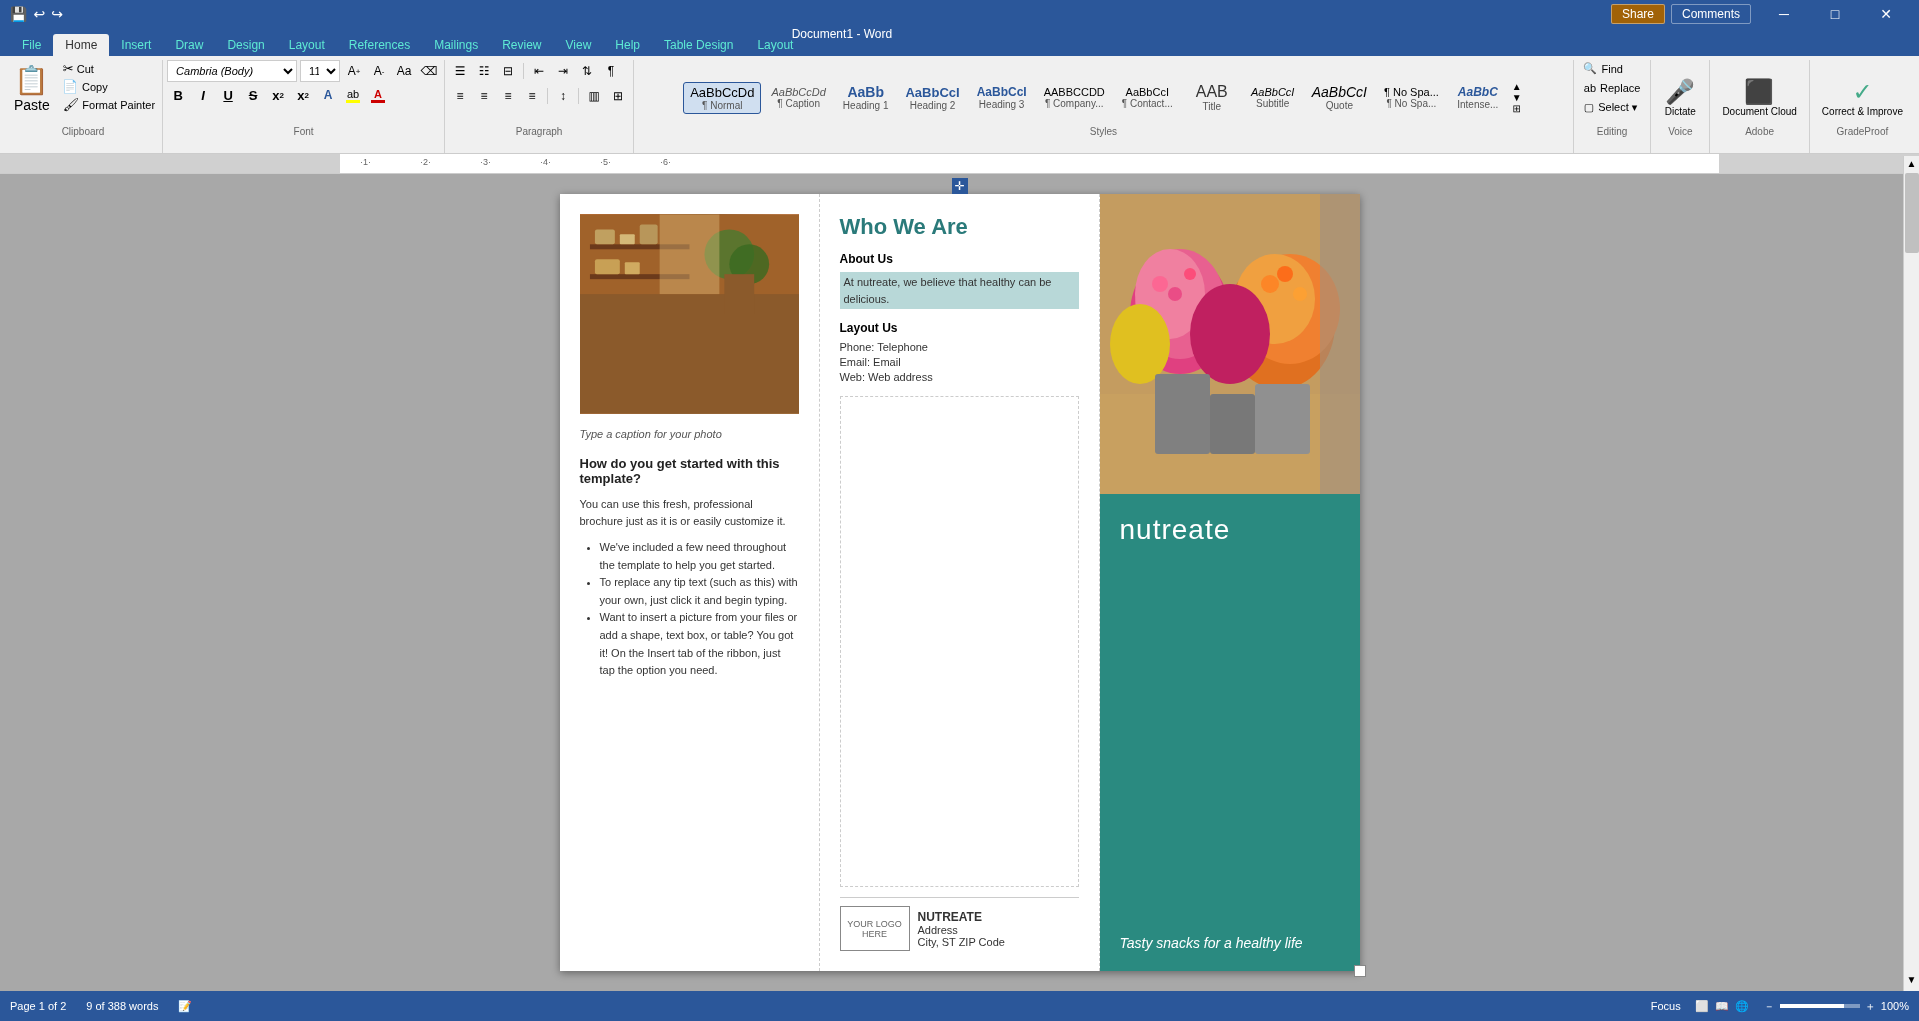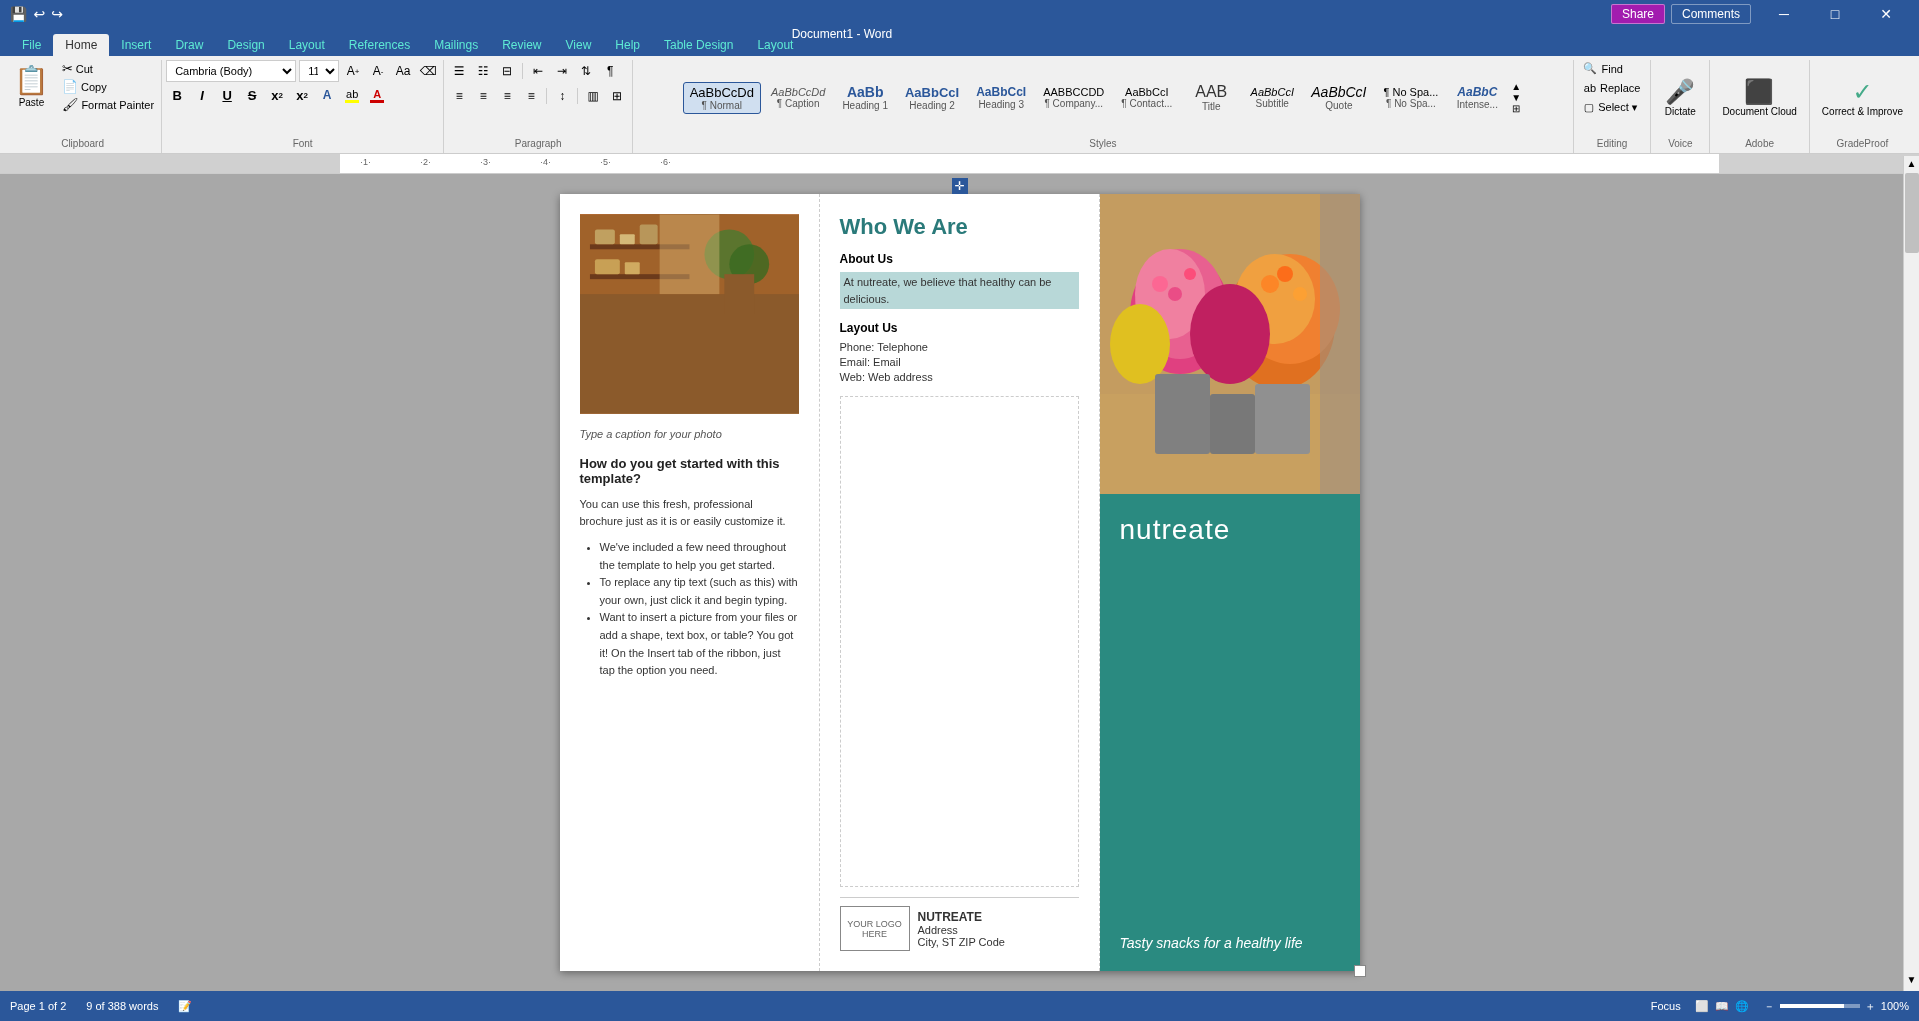--- a/index.html
+++ b/index.html
@@ -341,7 +341,7 @@
       padding-top: 8px;
     }
     .share-btn {
-      background: #a21caf;
+      background: #a16207;
       color: white;
       border: 1px solid rgba(255,255,255,0.4);
       padding: 2px 10px;

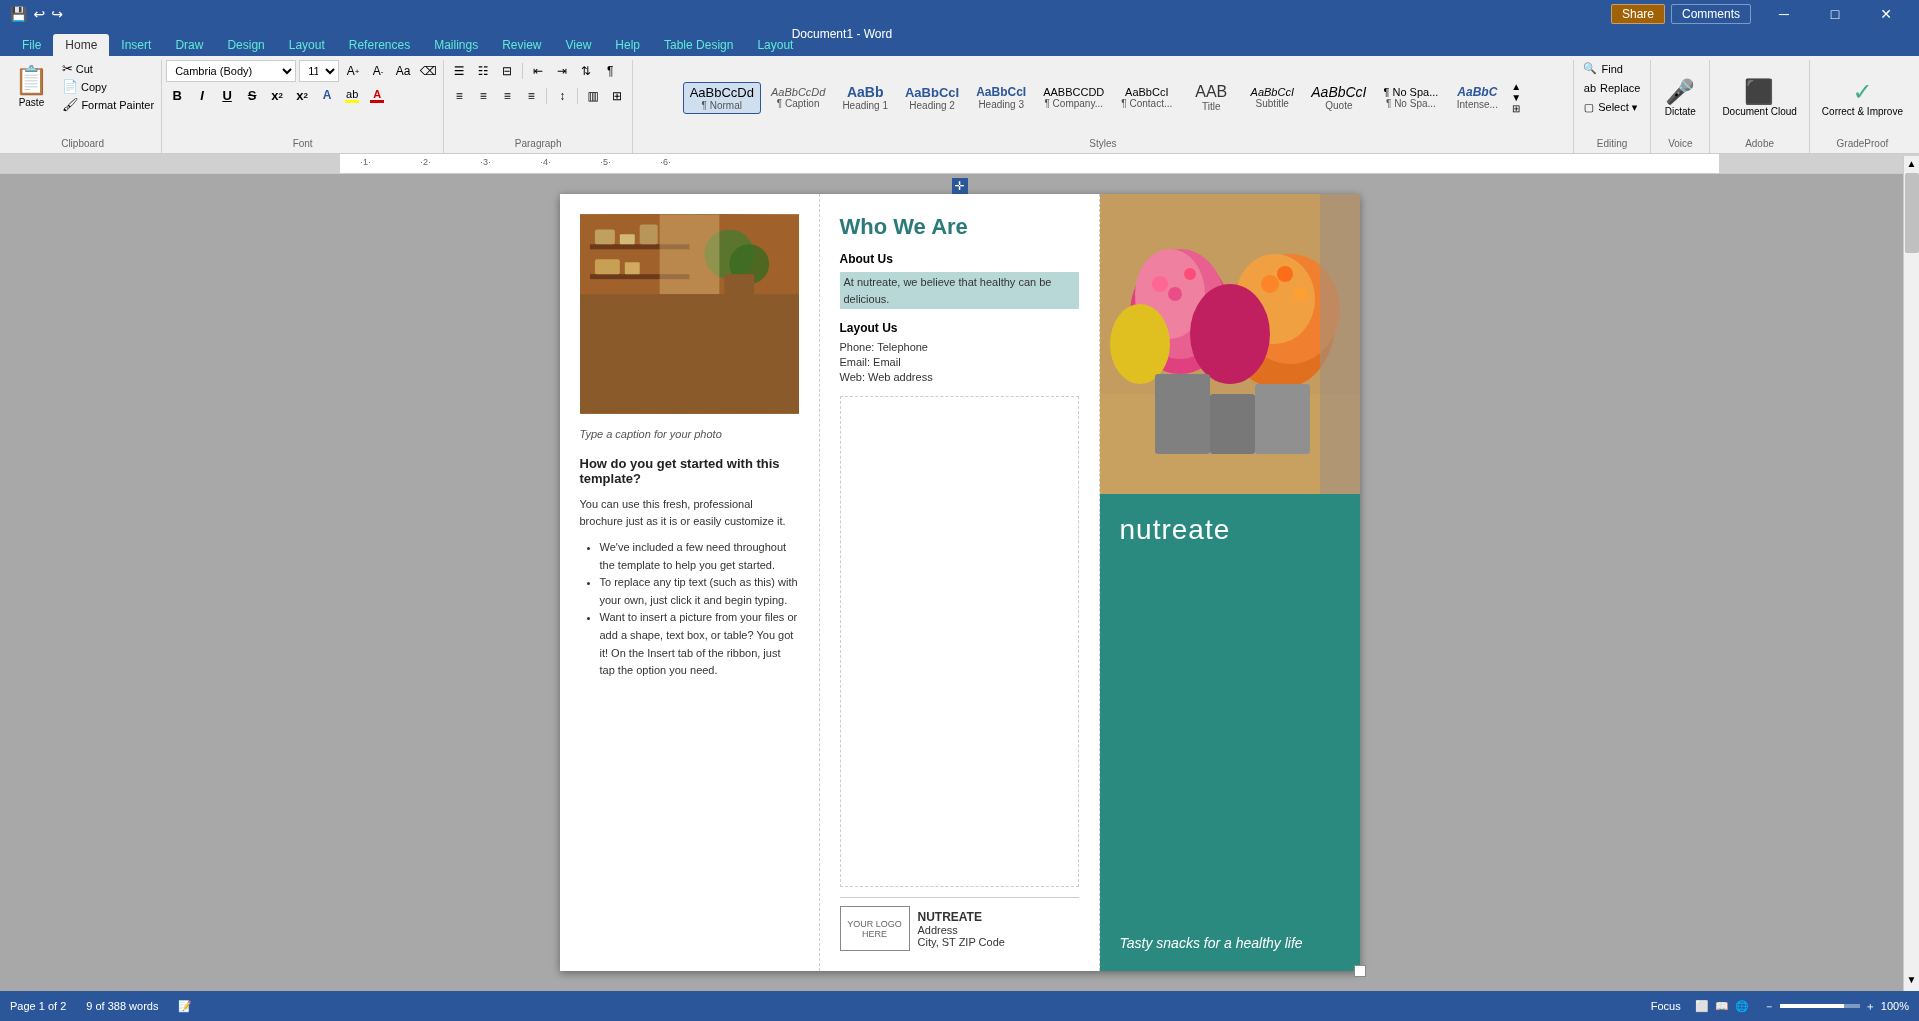--- a/index.html
+++ b/index.html
@@ -78,7 +78,7 @@
     
     .font-group-content { display: flex; flex-direction: column; gap: 2px; padding-bottom: 18px; }
     .font-row { display: flex; align-items: center; gap: 3px; }
-    .font-select { border: 1px solid #ccc; padding: 1px 4px; font-size: 11px; height: 22px; background: white; min-width: 130px; }
+    .font-select { border: 1px solid #ccc; padding: 1px 4px; font-size: 11px; height: 22px; background: white; min-width: 130px; font-style: italic; }
     .font-size-select { border: 1px solid #ccc; padding: 1px 4px; font-size: 11px; height: 22px; background: white; width: 40px; }
     .font-btn { width: 22px; height: 22px; display: flex; align-items: center; justify-content: center; cursor: pointer; border: 1px solid transparent; border-radius: 2px; font-size: 12px; }
     .font-format-btn { width: 22px; height: 22px; display: flex; align-items: center; justify-content: center; cursor: pointer; border: 1px solid transparent; border-radius: 2px; font-size: 13px; font-weight: bold; }

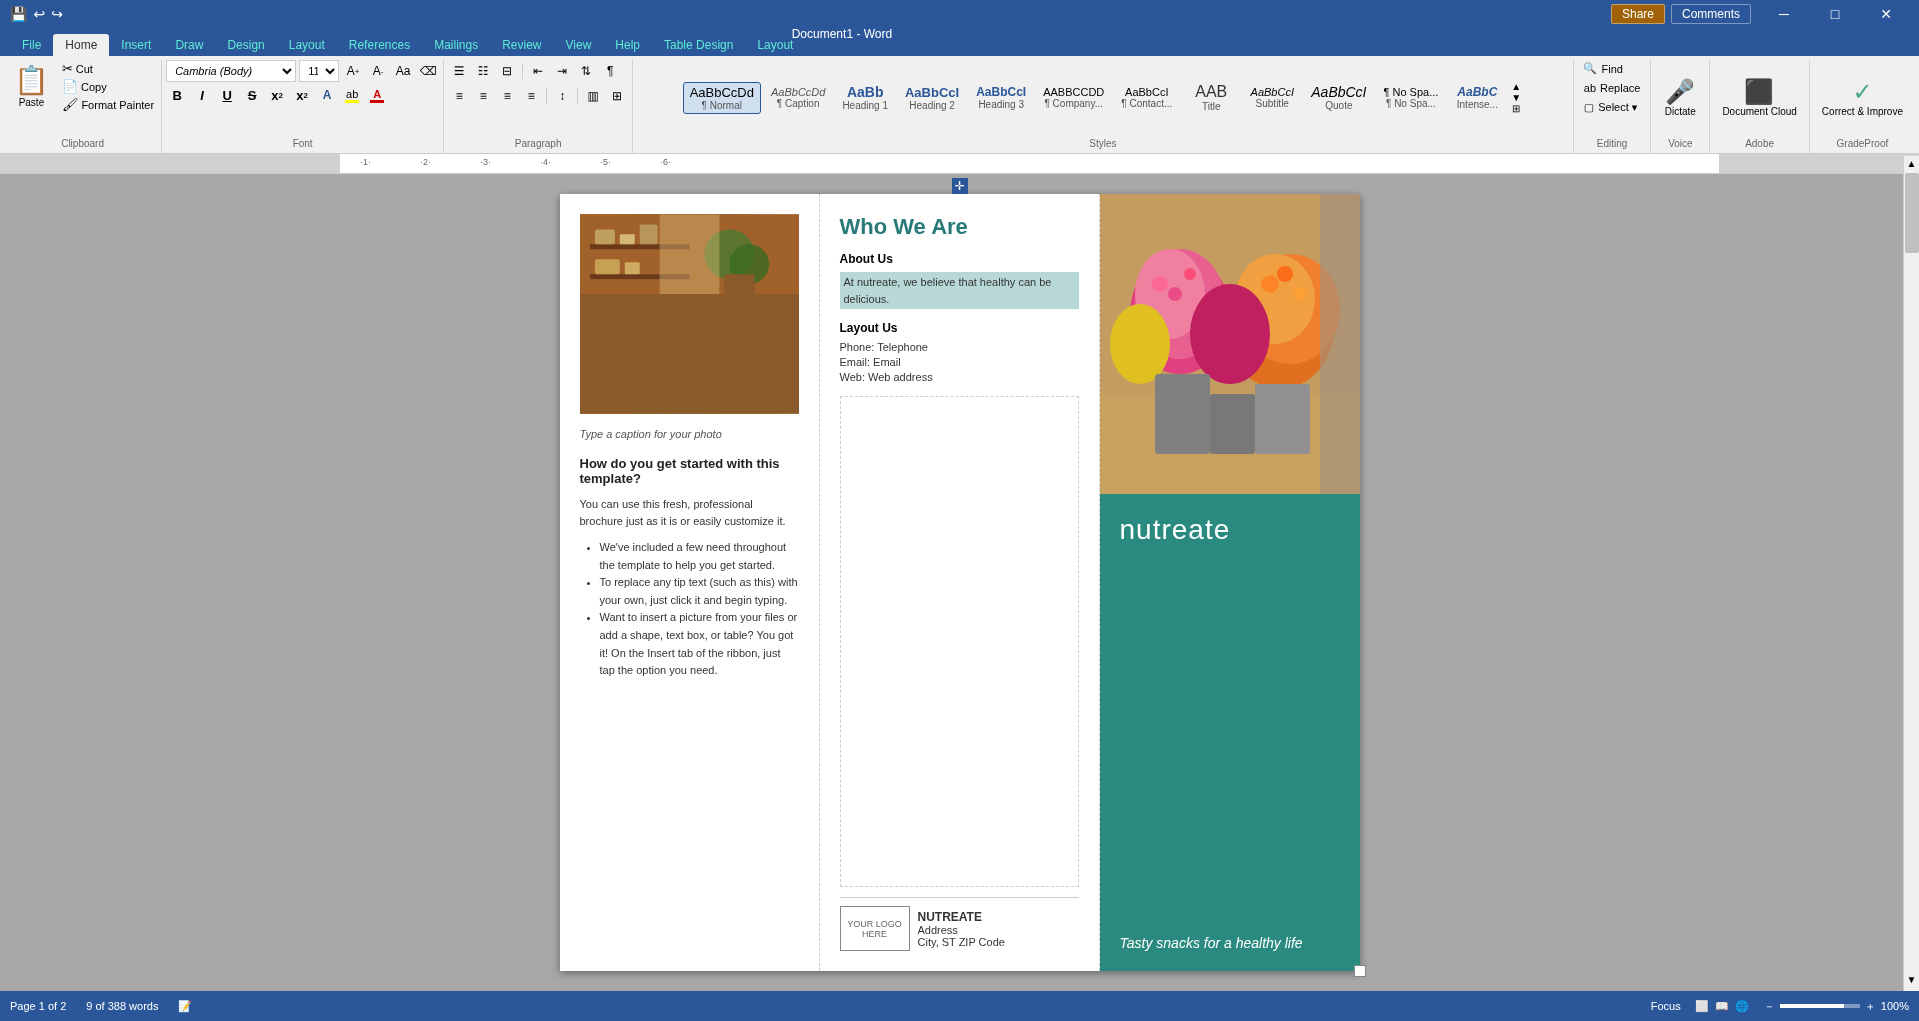--- a/index.html
+++ b/index.html
@@ -71,7 +71,7 @@
     }
     .paste-btn { display: flex; flex-direction: column; align-items: center; cursor: pointer; border-radius: 3px; padding: 4px 6px; }
     .paste-icon { font-size: 28px; }
-    .paste-label { font-size: 10px; }
+    .paste-label { font-size: 14px; }
     .clipboard-right { display: flex; flex-direction: column; gap: 1px; }
     .small-btn { display: flex; align-items: center; gap: 3px; cursor: pointer; padding: 1px 3px; border-radius: 2px; font-size: 11px; white-space: nowrap; }
 

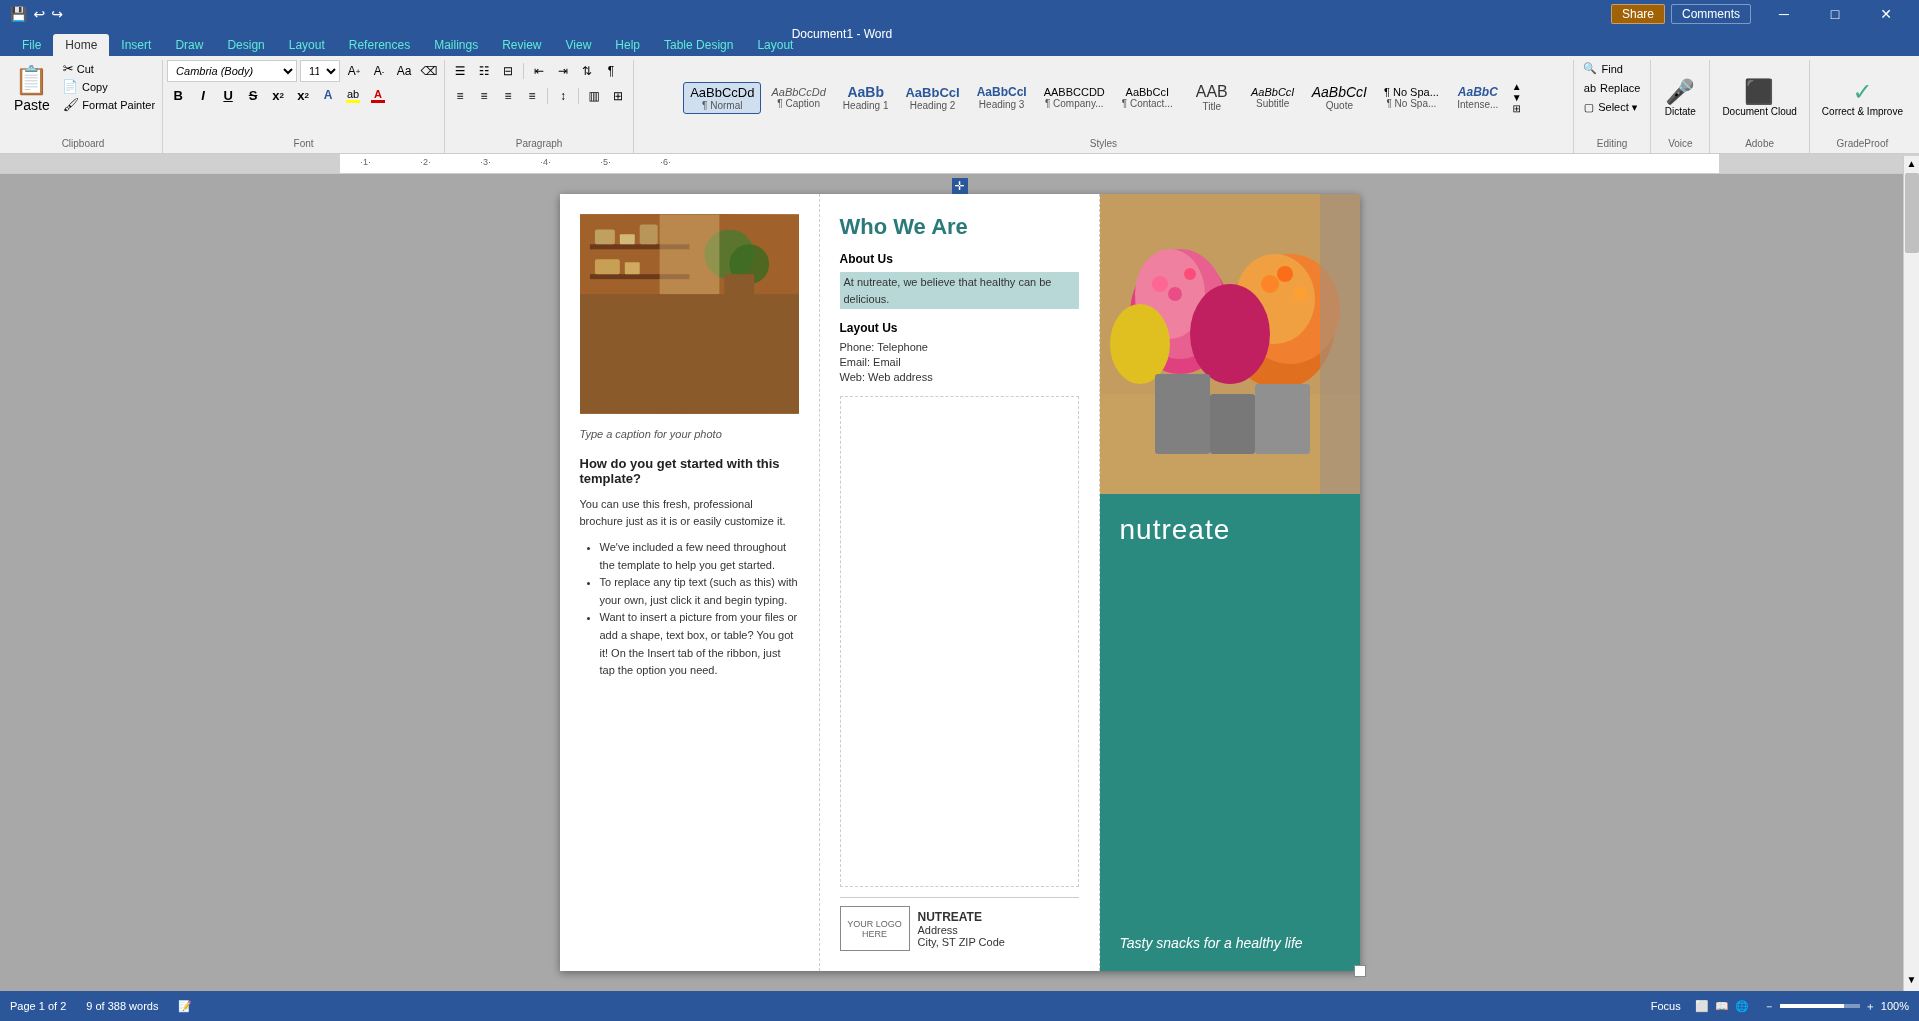--- a/index.html
+++ b/index.html
@@ -57,7 +57,7 @@
     .ribbon-group:last-child { border-right: none; }
     .ribbon-group-label {
       position: absolute;
-      bottom: 4px;
+      bottom: 16px;
       font-size: 10px;
       color: #666;
       white-space: nowrap;

